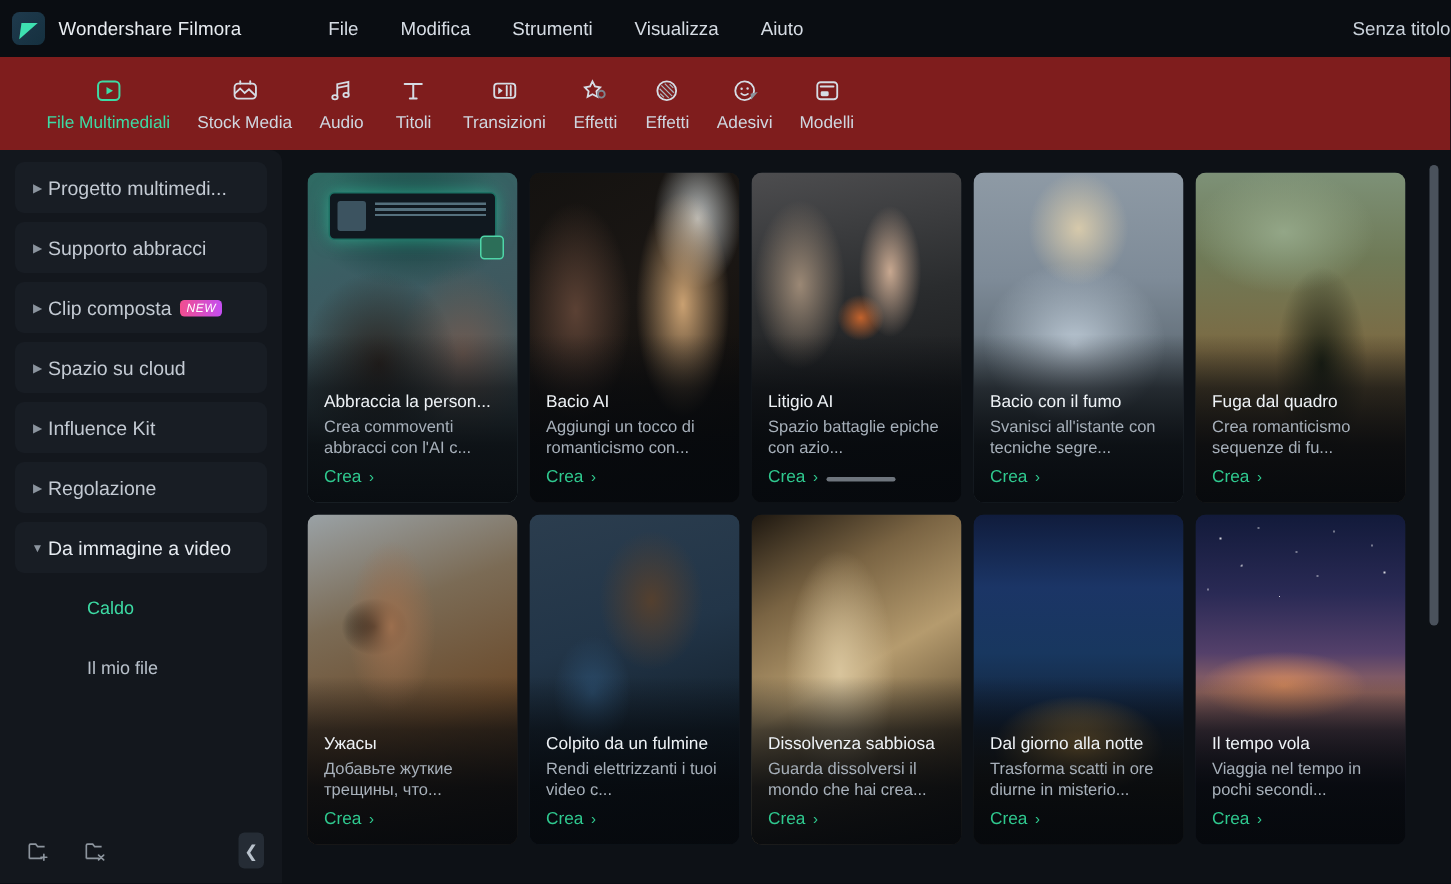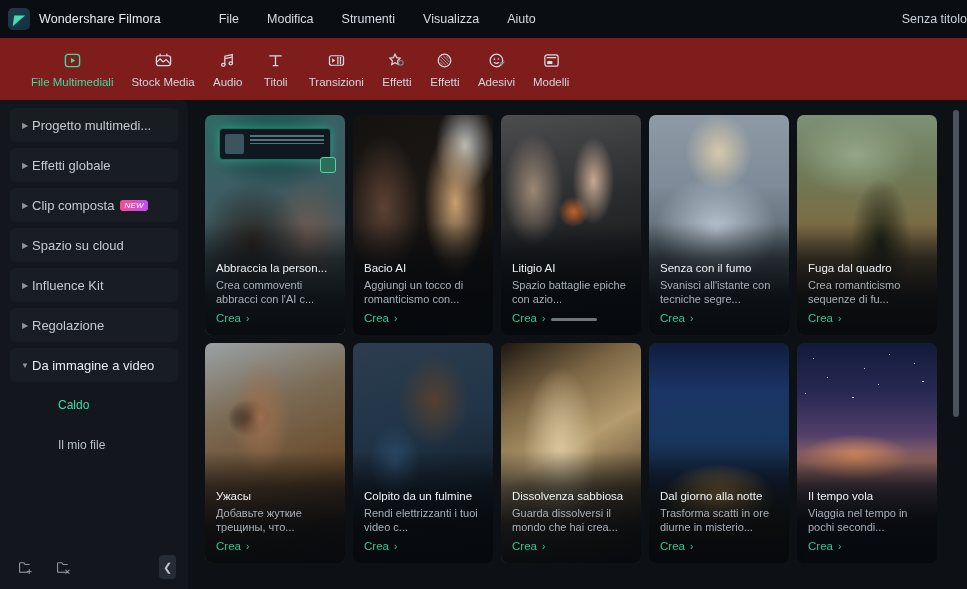--- a/index.html
+++ b/index.html
@@ -377,7 +377,7 @@
 
       <div class="side-item">
         <span class="side-arrow">▶</span>
-        <span class="side-label">Effetti globale</span>
+        <span class="side-label">Supporto abbracci</span>
       </div>
 
       <div class="side-item">

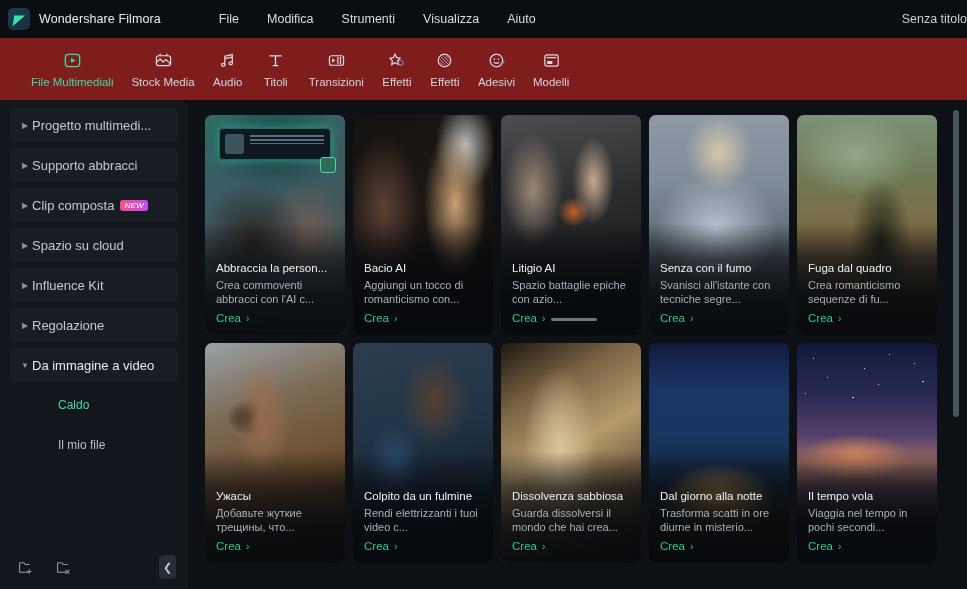--- a/index.html
+++ b/index.html
@@ -485,7 +485,7 @@
         <div class="card-img art art-smoke"></div>
         <div class="card-shade"></div>
         <div class="card-text">
-          <div class="card-title">Senza con il fumo</div>
+          <div class="card-title">Bacio con il fumo</div>
           <div class="card-desc">Svanisci all'istante con tecniche segre...</div>
           <div class="card-cta">
             <span>Crea</span>

